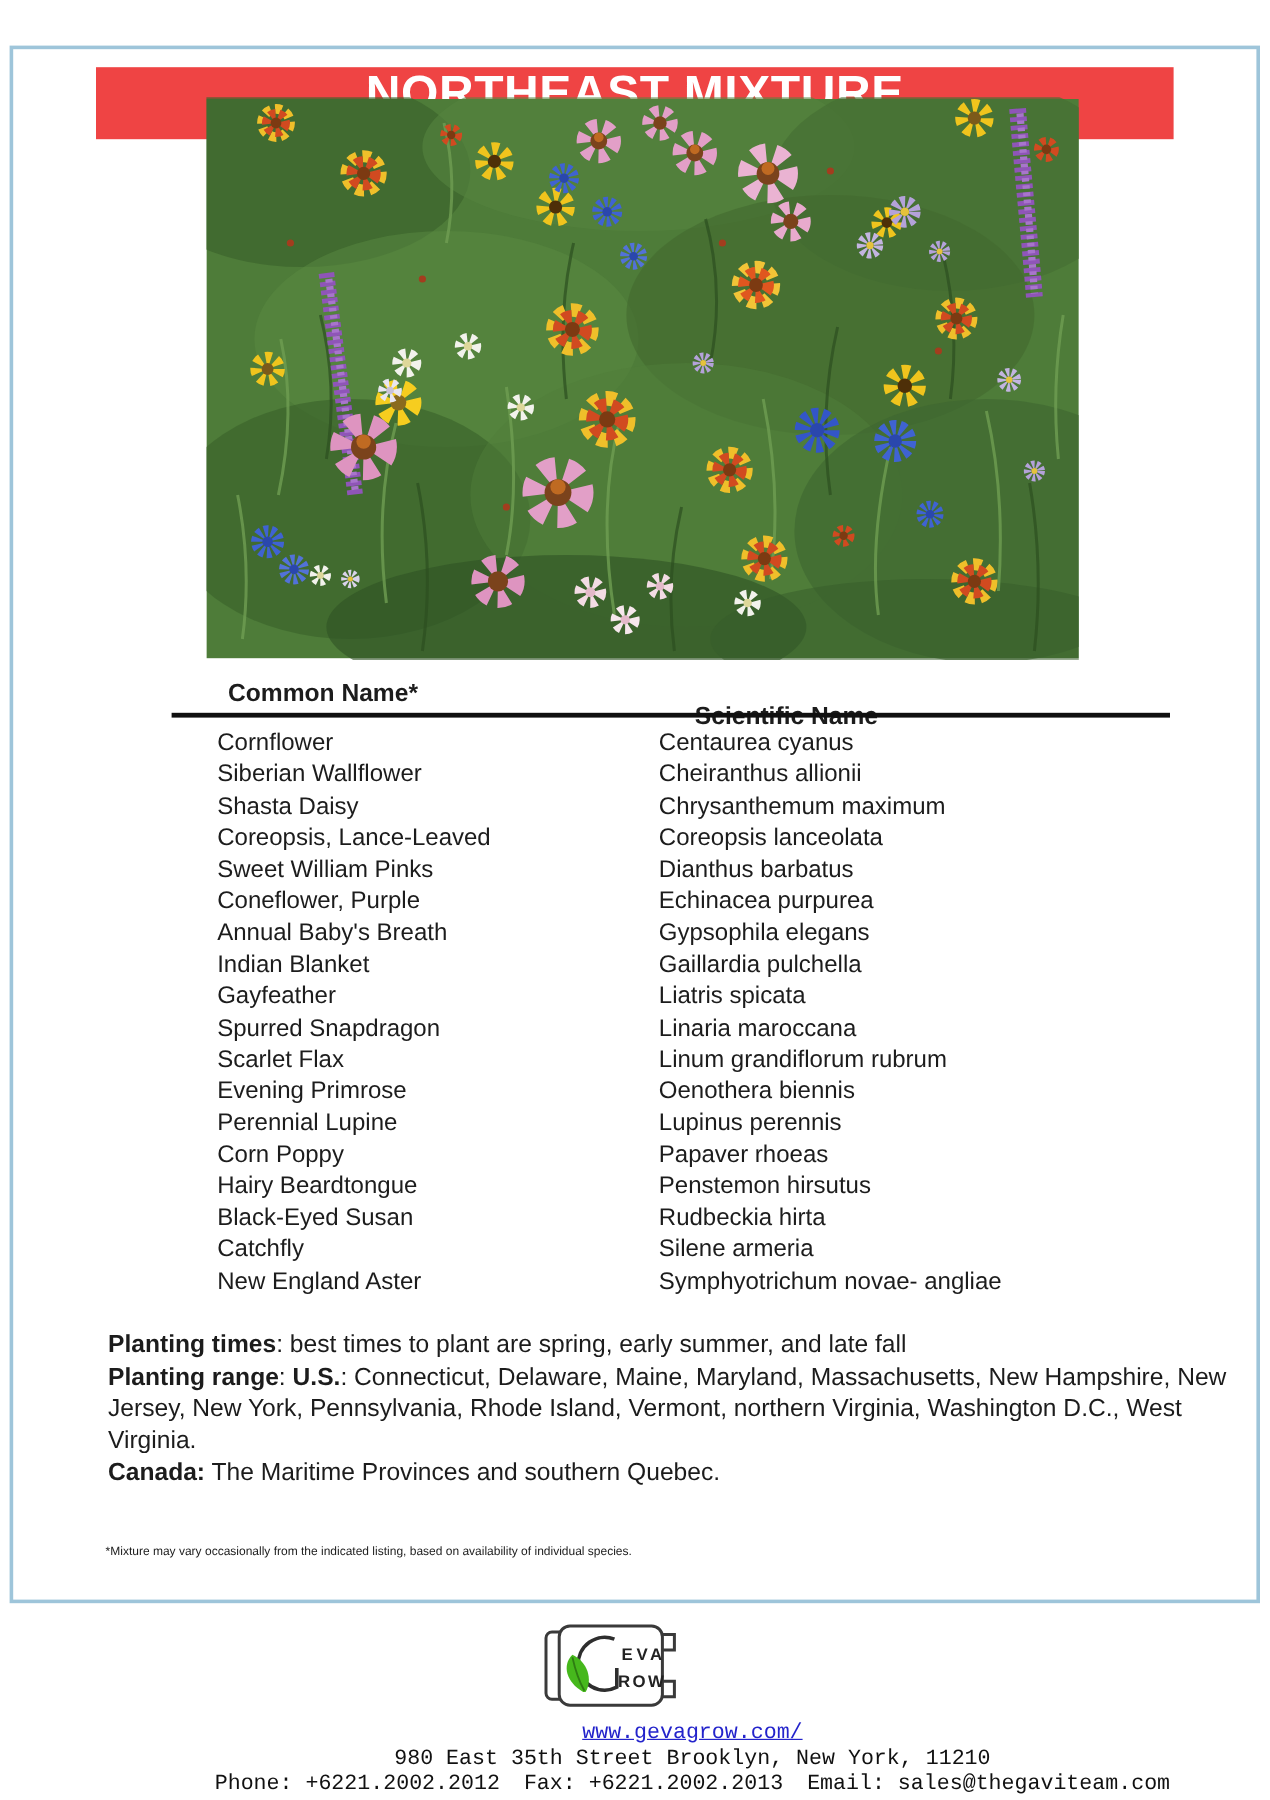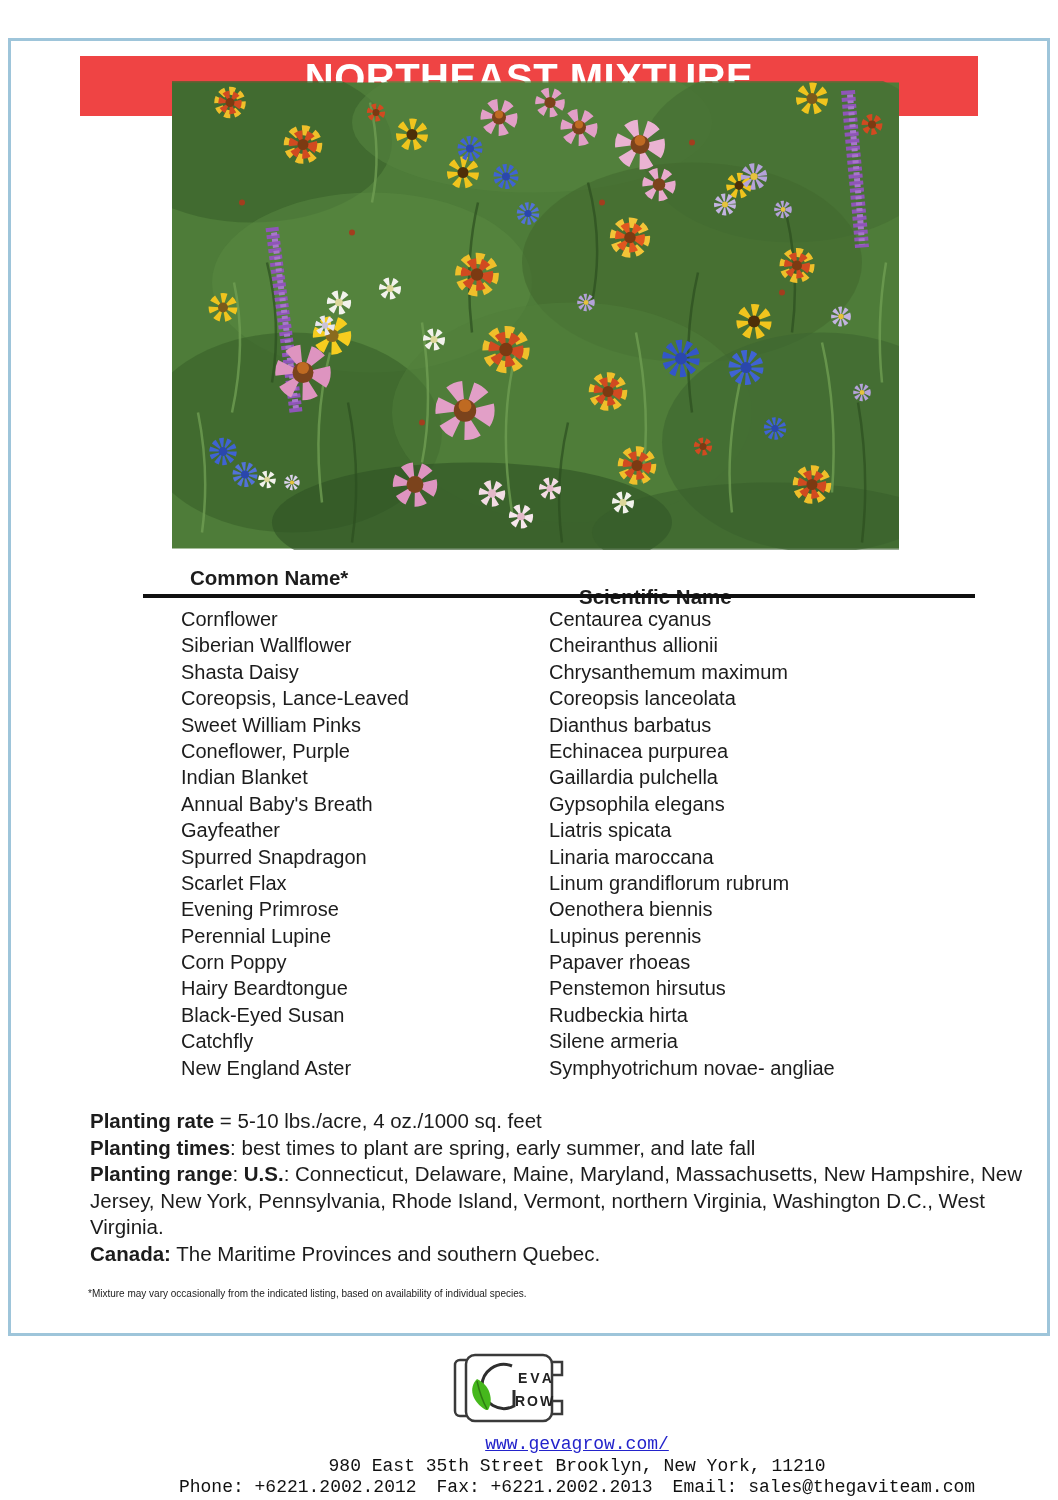--- a/index.html
+++ b/index.html
@@ -374,12 +374,12 @@
         <span class="c2">Echinacea purpurea</span>
       </div>
       <div class="srow">
+        <span class="c1">Annual Baby's Breath</span>
+        <span class="c2">Gypsophila elegans</span>
+      </div>
+      <div class="srow">
         <span class="c1">Indian Blanket</span>
         <span class="c2">Gaillardia pulchella</span>
-      </div>
-      <div class="srow">
-        <span class="c1">Annual Baby's Breath</span>
-        <span class="c2">Gypsophila elegans</span>
       </div>
       <div class="srow">
         <span class="c1">Gayfeather</span>

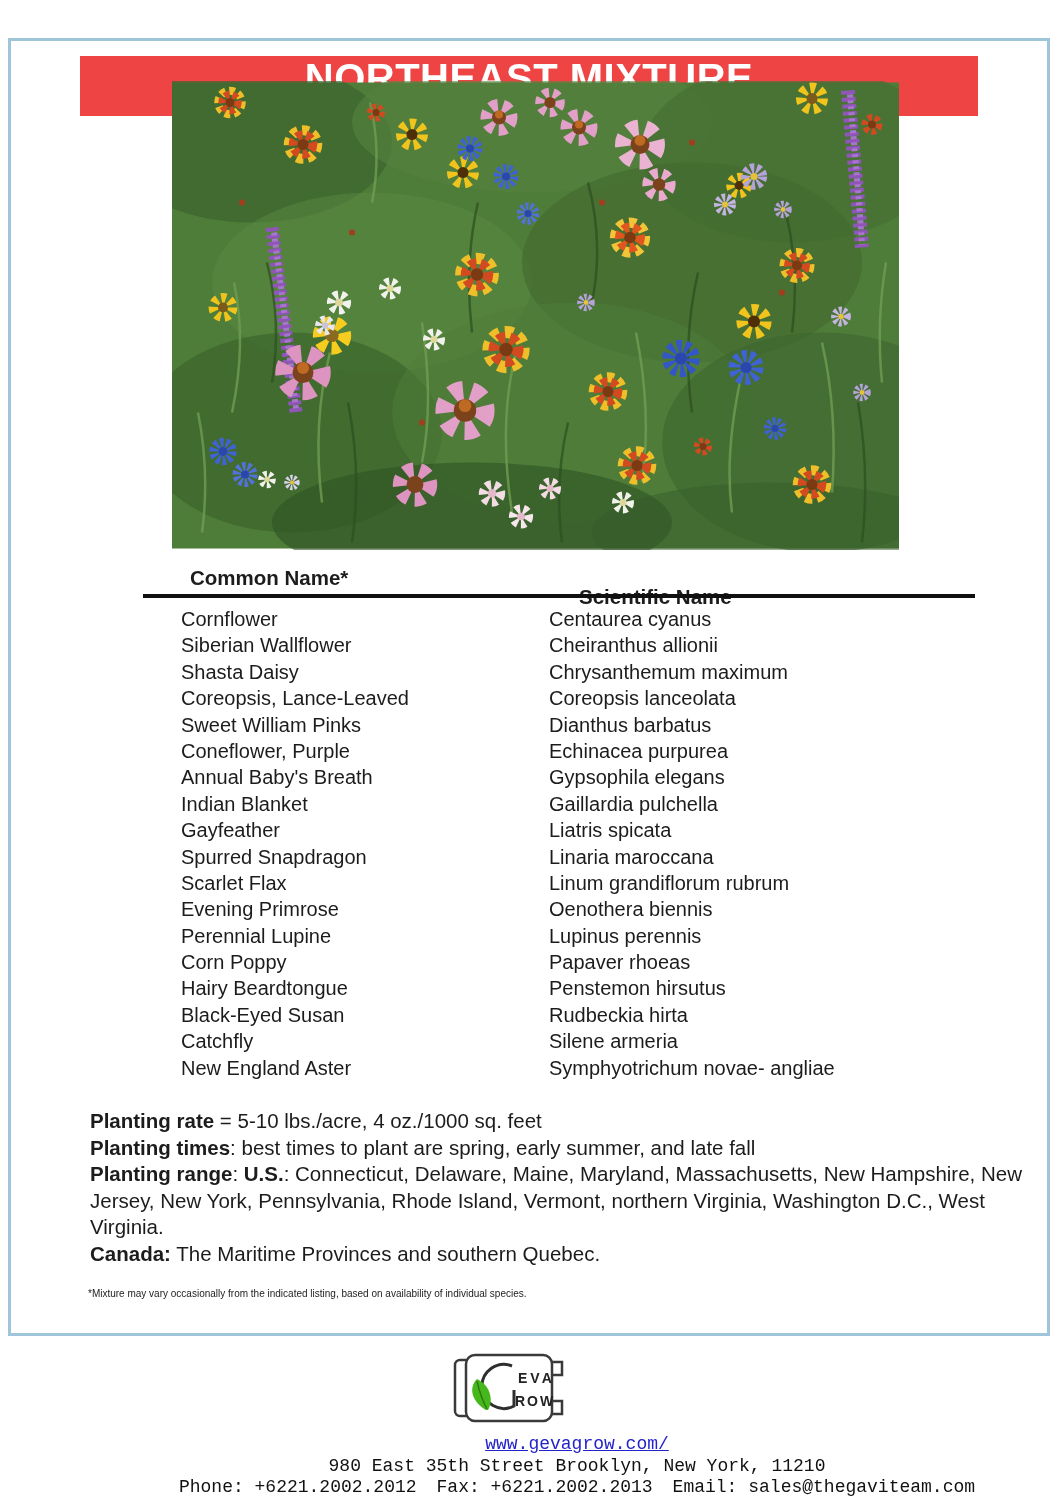--- a/index.html
+++ b/index.html
@@ -424,7 +424,6 @@
     </div>
 
   <div class="planting">
-    <p><span class="b">Planting rate</span><span> = 5-10 lbs./acre, 4 oz./1000 sq. feet</span></p>
     <p><span class="b">Planting times</span><span>: best times to plant are spring, early summer, and late fall</span></p>
     <p><span class="b">Planting range</span><span>: </span><span class="b">U.S.</span><span>: Connecticut, Delaware, Maine, Maryland, Massachusetts, New Hampshire, New Jersey, New York, Pennsylvania, Rhode Island, Vermont, northern Virginia, Washington D.C., West Virginia.</span></p>
     <p><span class="b">Canada:</span><span> The Maritime Provinces and southern Quebec.</span></p>

